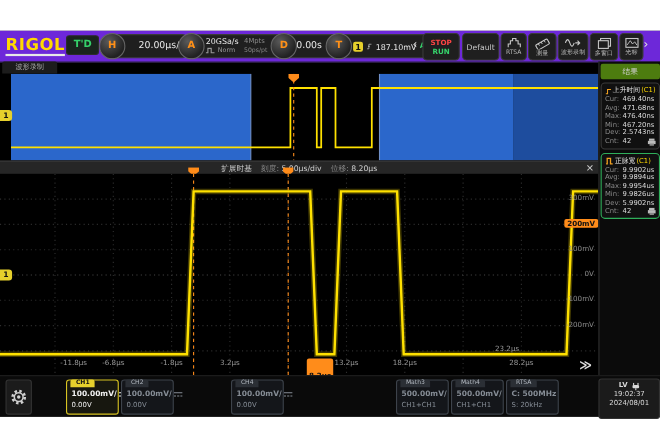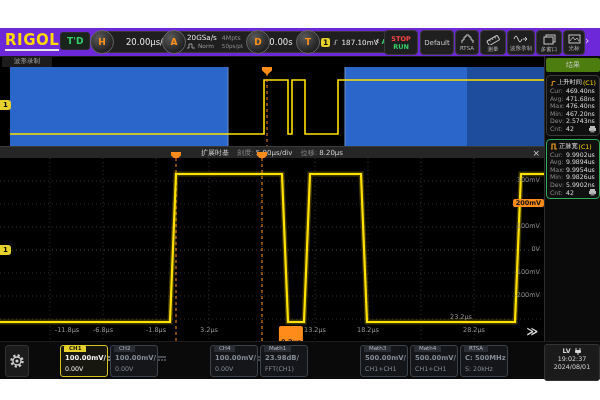--- a/index.html
+++ b/index.html
@@ -362,13 +362,6 @@
       </span>
       <span class="l2">0.00V</span>
     </div>
-    <div class="chbox" style="left:230px;">
-      <span class="tab">Math1</span>
-      <span class="l1">
-            <span>23.98dB/</span>
-          </span>
-      <span class="l2">FFT(CH1)</span>
-    </div>
     <div class="chbox" style="left:330px;">
       <span class="tab">Math3</span>
       <span class="l1">

